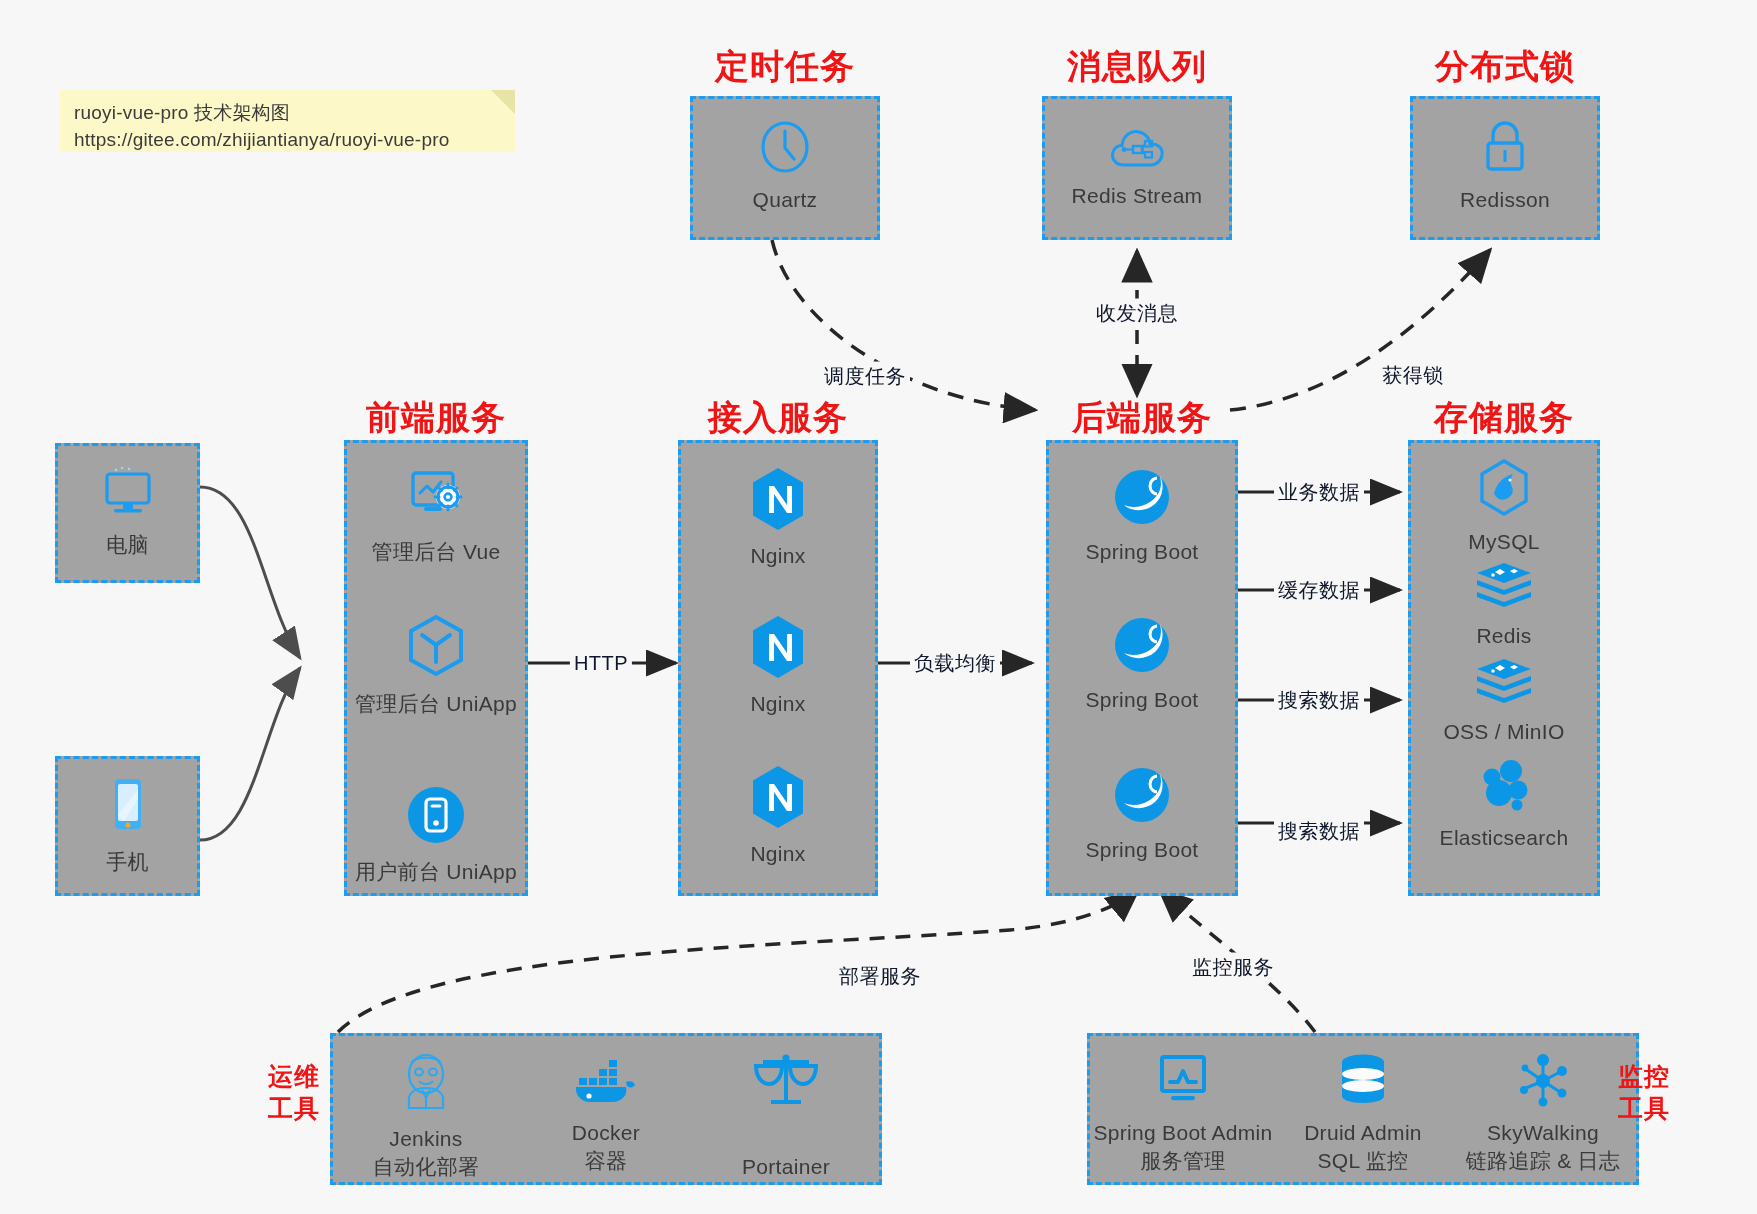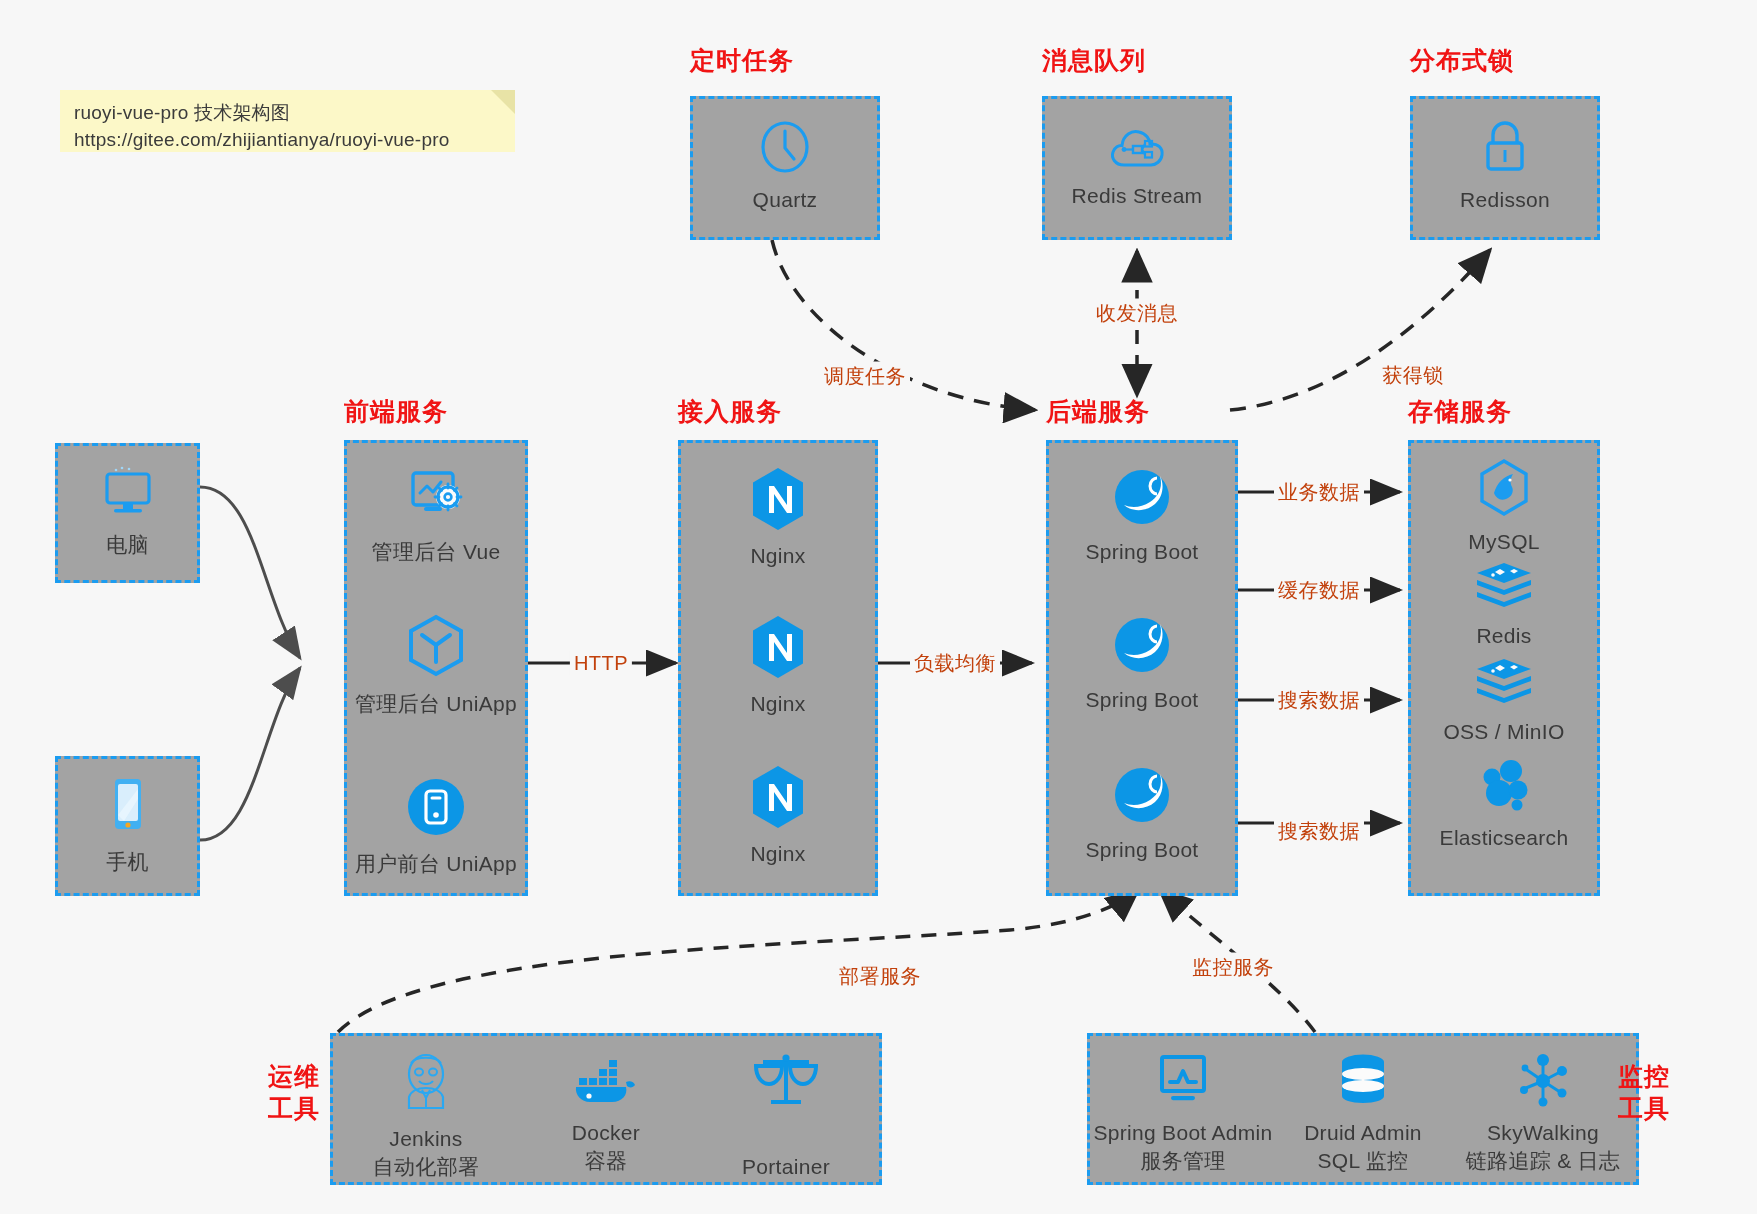--- a/index.html
+++ b/index.html
@@ -35,8 +35,8 @@
   }
   .grp-title {
     position:absolute;
-    color:#f01414; font-weight:bold; font-size:25px;
-    white-space:nowrap; 
+    color:#f01414; font-weight:bold; font-size:34px;
+    white-space:nowrap; text-align:center;
     letter-spacing:1px;
   }
   .grp-title.side {

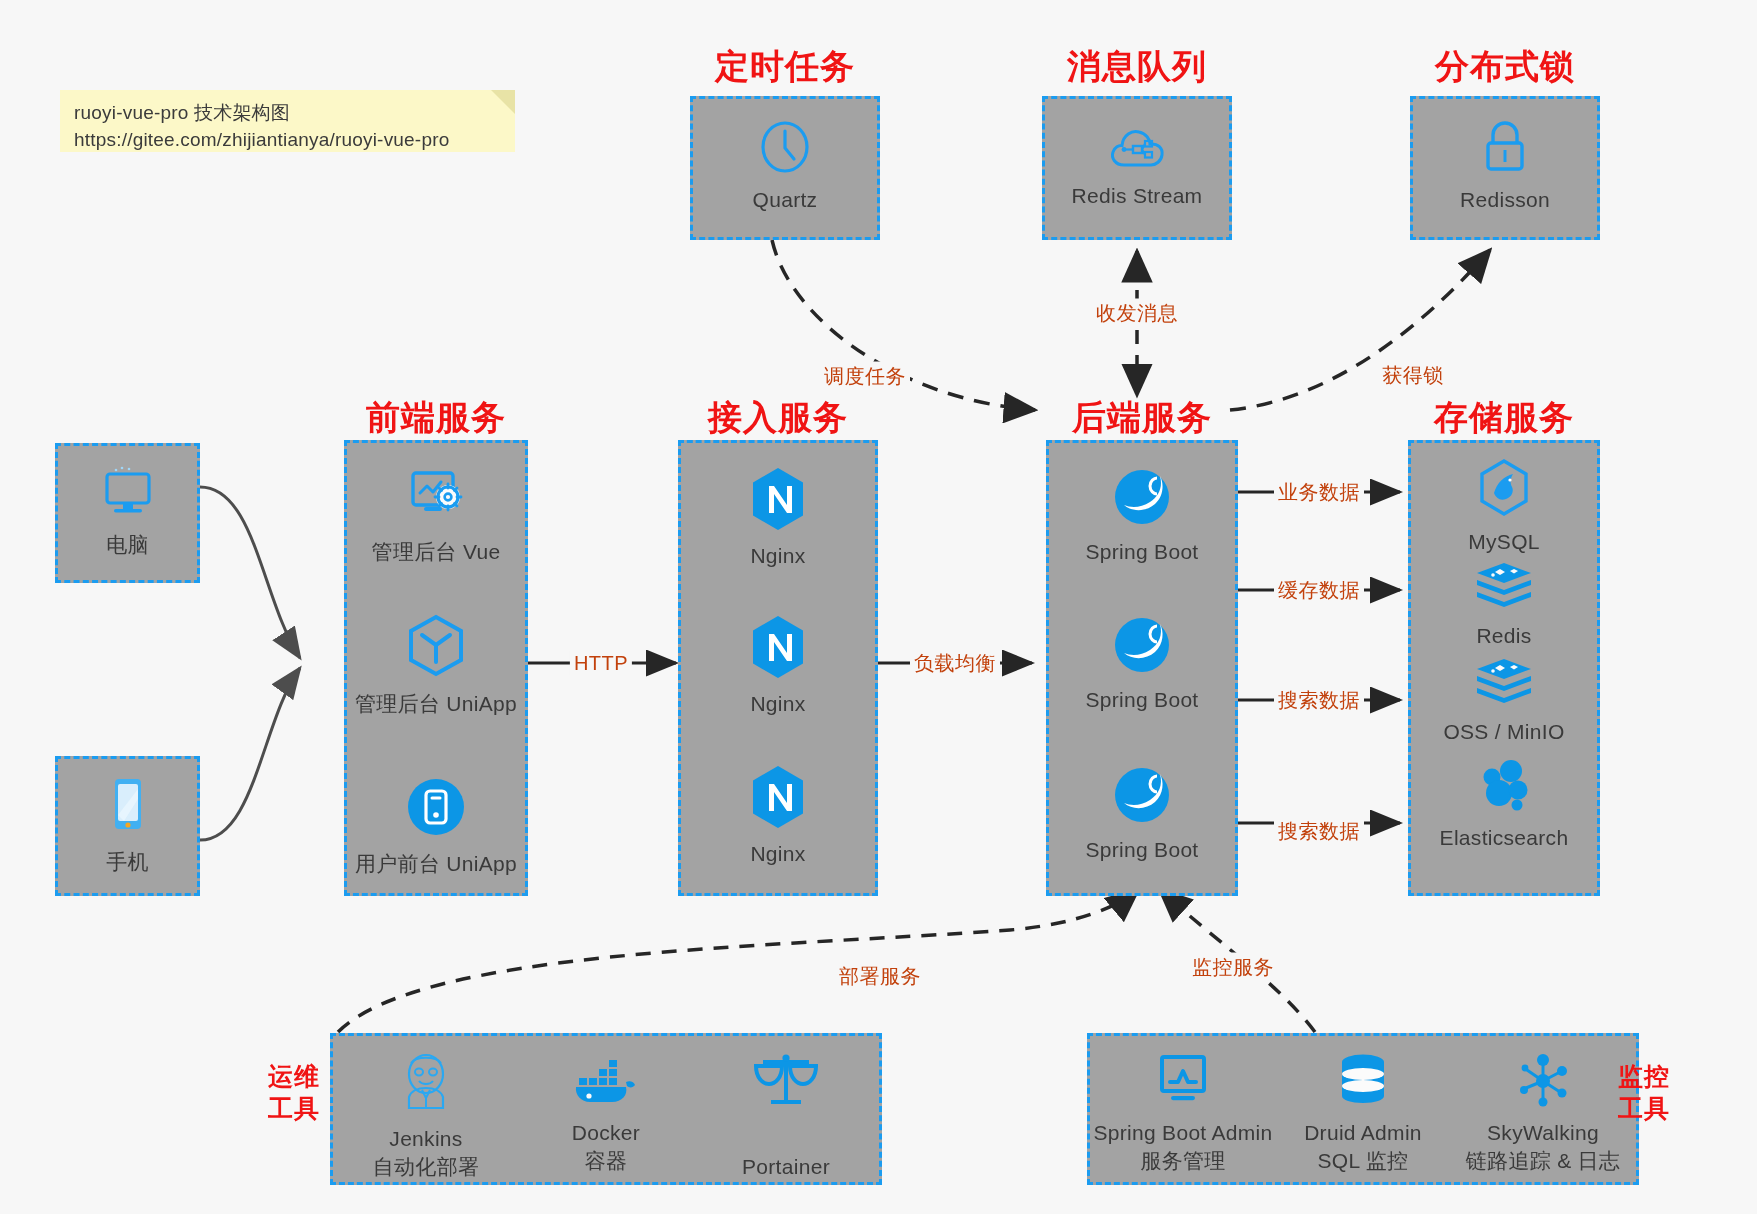--- a/index.html
+++ b/index.html
@@ -61,7 +61,7 @@
   .elabel {
     position:absolute;
     background:#f7f7f7;
-    font-size:20px; color:#c2410c;
+    font-size:20px; color:#0f172a;
     padding:1px 4px; white-space:nowrap;
     transform:translate(-50%,-50%);
     letter-spacing:.5px;

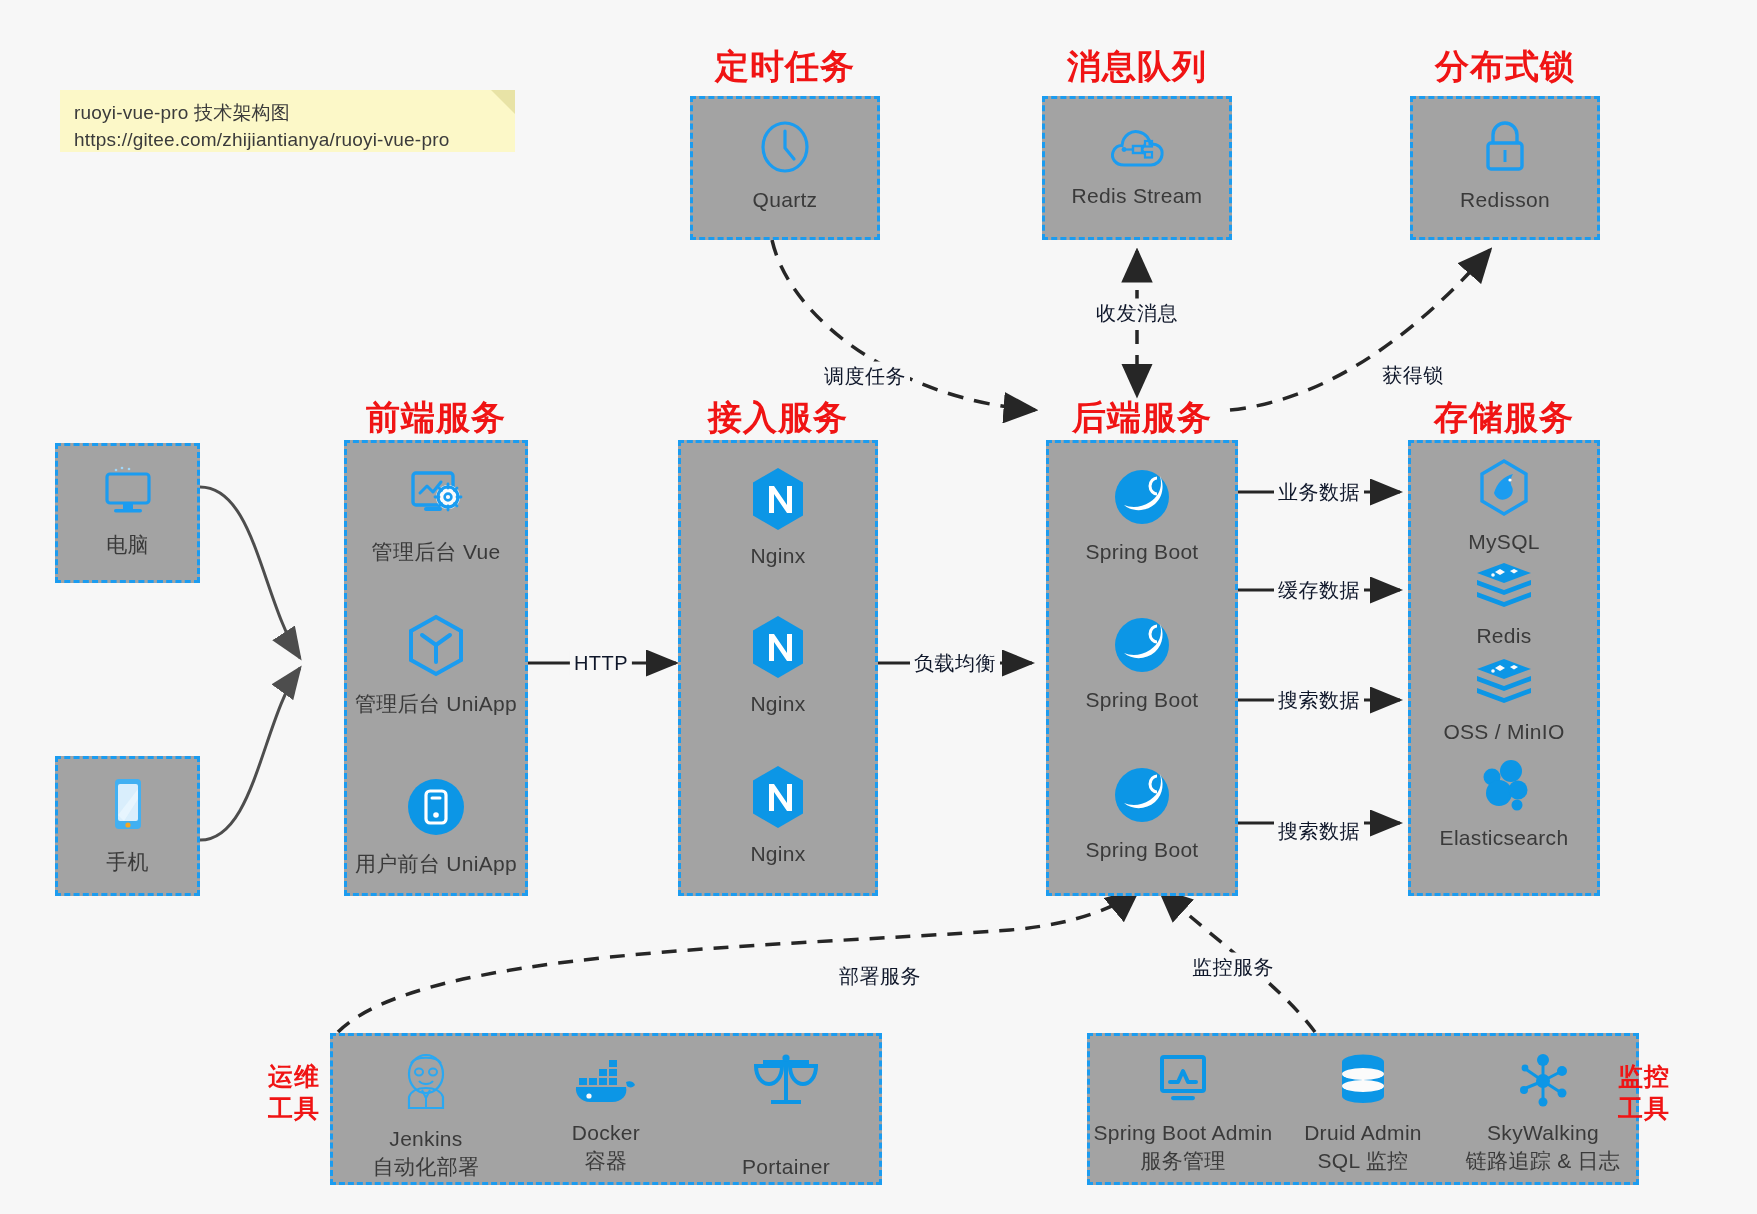--- a/index.html
+++ b/index.html
@@ -229,7 +229,7 @@
       <span class="lbl">管理后台 UniApp</span>
     </div>
 
-    <div class="node" style="top:332px;">
+    <div class="node" style="top:340px;">
       <span class="icon">
         <svg width="64" height="64" viewBox="0 0 64 64">
           <circle cx="32" cy="32" r="28" fill="#0c96e6"></circle>

